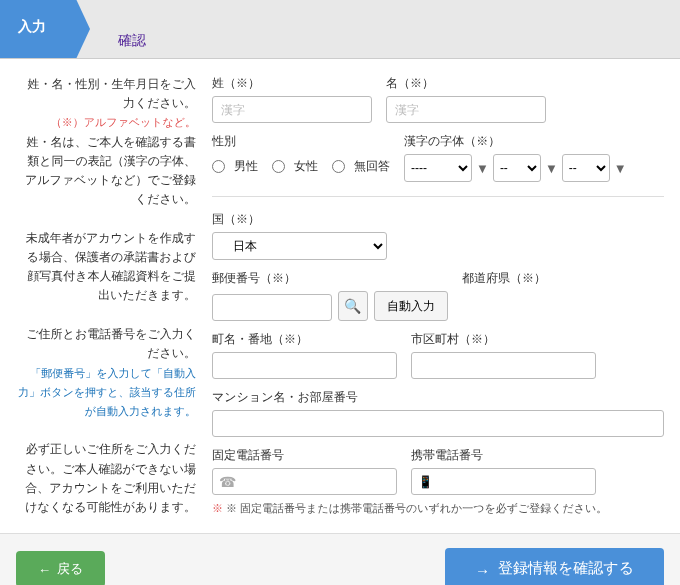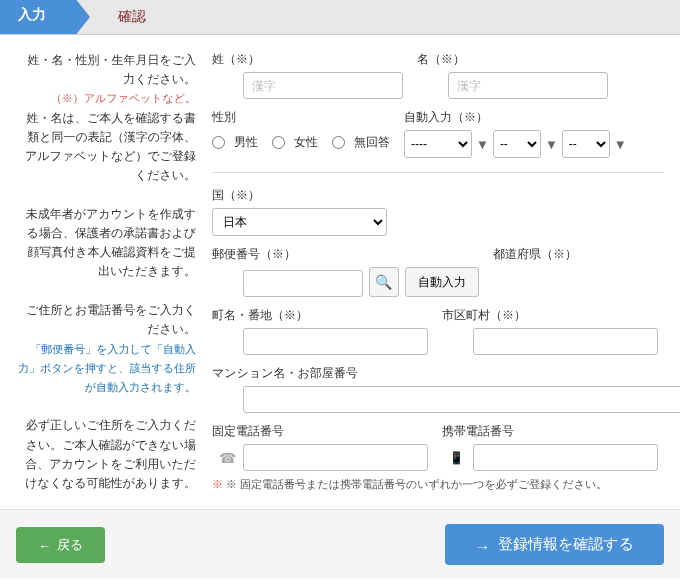--- a/index.html
+++ b/index.html
@@ -38,13 +38,14 @@
     }
     .tab-inactive {
       background: #e8e8e8;
-      color: #7f1d1d;
+      color: #4c1d95;
       padding: 8px 20px;
       font-size: 14px;
       display: flex;
       align-items: center;
       cursor: pointer;
       margin-left: 8px;
+      margin-top: 24px;
     }
 
     

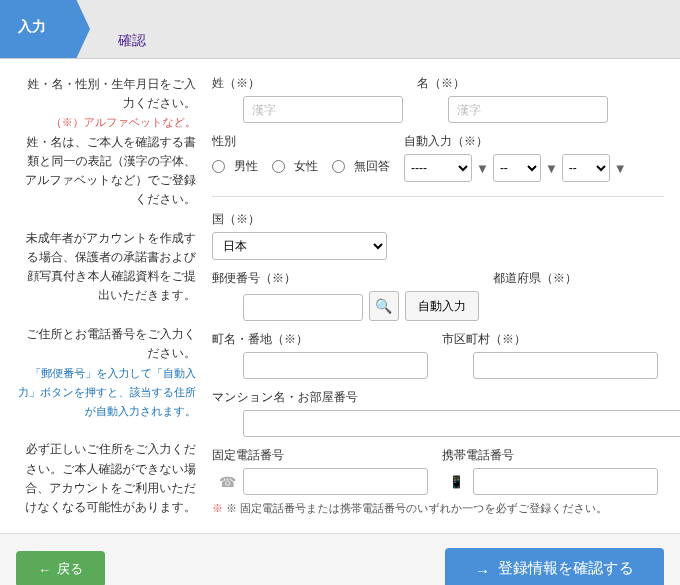--- a/index.html
+++ b/index.html
@@ -113,7 +113,6 @@
       font-size: 13px;
       outline: none;
       background: #fff;
-      margin-left: 31px;
     }
     input[type="text"]::placeholder {
       color: #bbb;

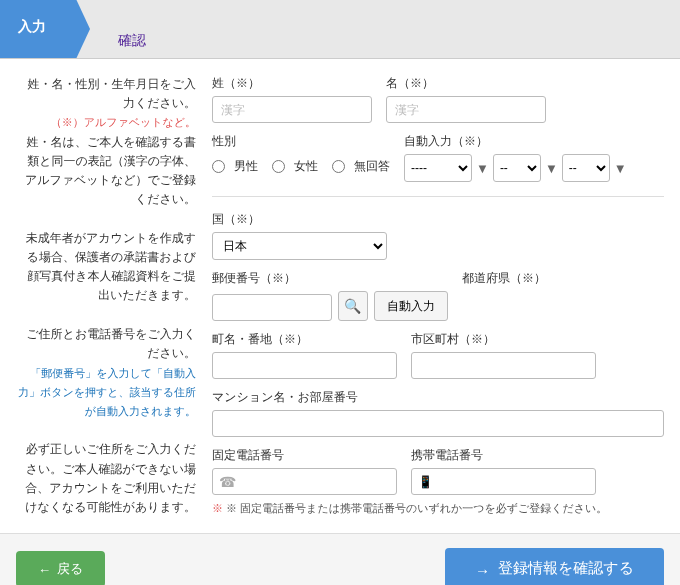--- a/index.html
+++ b/index.html
@@ -332,7 +332,7 @@
         </div>
         <div class="form-group">
           <label class="form-label">
-            <span>自動入力（※）</span>
+            <span>漢字の字体（※）</span>
           </label>
           <div class="birthday-row">
             <select style="width:68px;">

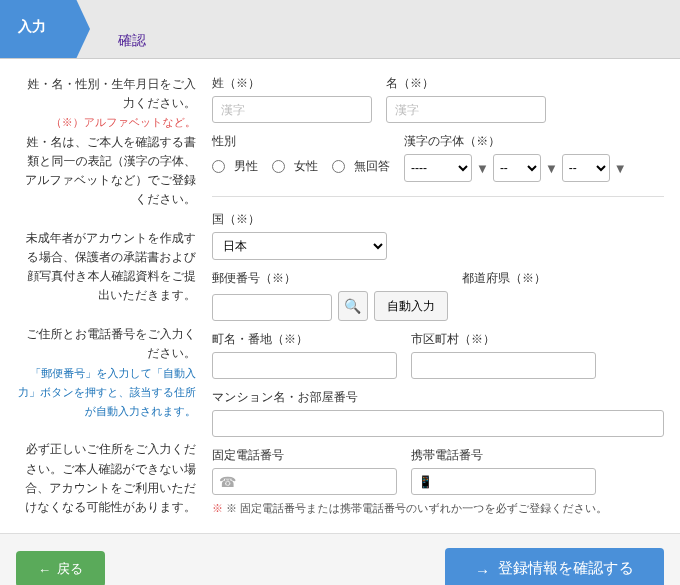--- a/index.html
+++ b/index.html
@@ -122,7 +122,7 @@
     select {
       border: 1px solid #bbb;
       border-radius: 3px;
-      padding: 5px 6px;
+      padding: 5px 16px;
       font-size: 12px;
       background: #fff;
       outline: none;

